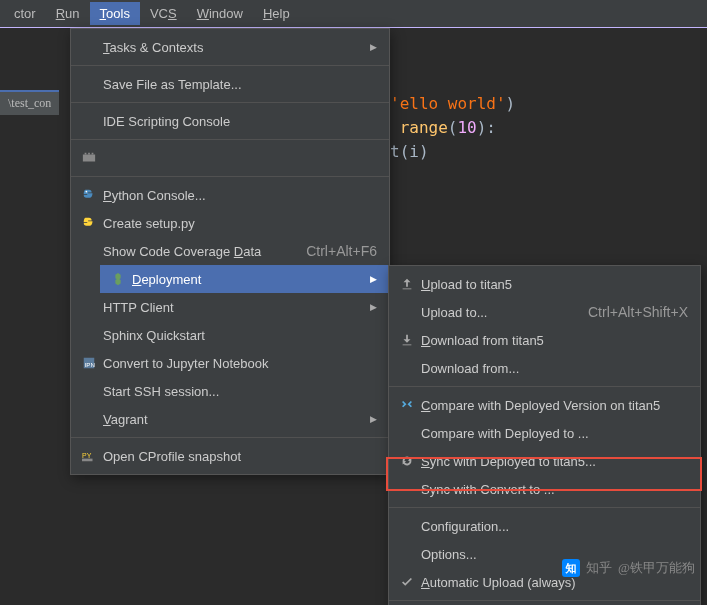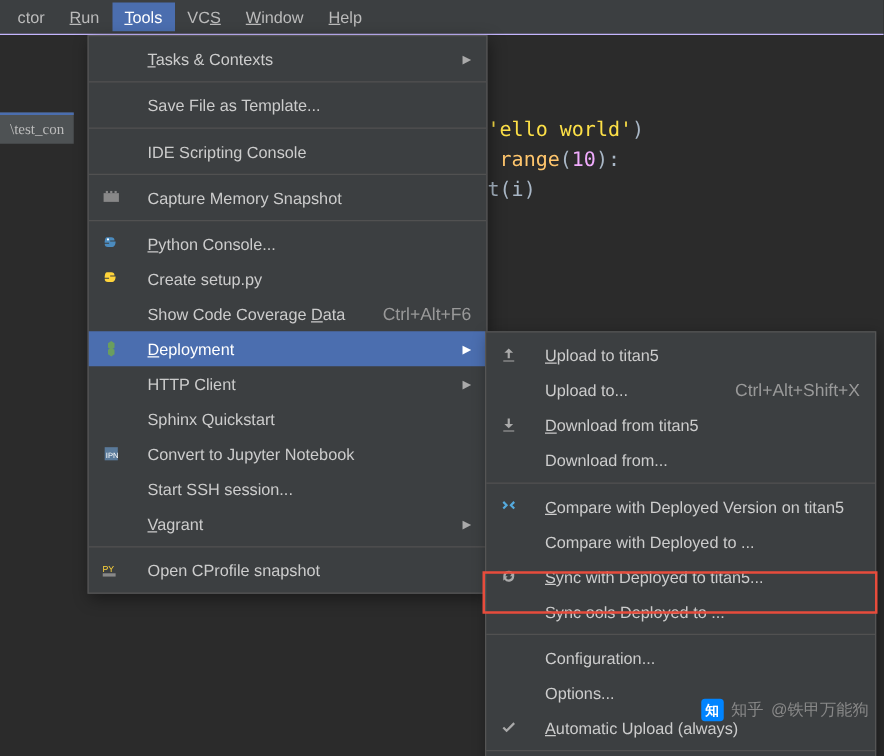--- a/index.html
+++ b/index.html
@@ -72,7 +72,6 @@
   padding: 0 12px 0 8px;
   color: #ccc;
   cursor: pointer;
-  gap: 15px;
 }
 .menu-row.highlight { background: #4b6eaf; color: #fff; }
 .menu-row .ico {

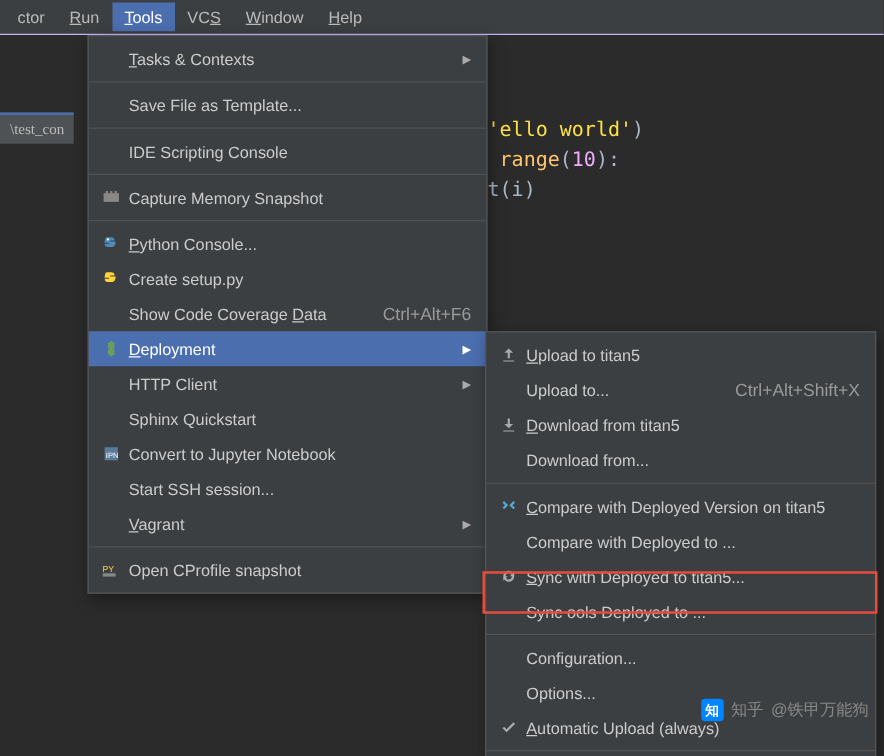--- a/index.html
+++ b/index.html
@@ -51,7 +51,7 @@
   line-height: 24px;
   color: #a9b7c6;
 }
-.code-area .str { color: #fde047; }
+.code-area .str { color: #f97316; }
 .code-area .nm  { color: #f0abfc; }
 .code-area .call{ color: #ffc66d; }
 

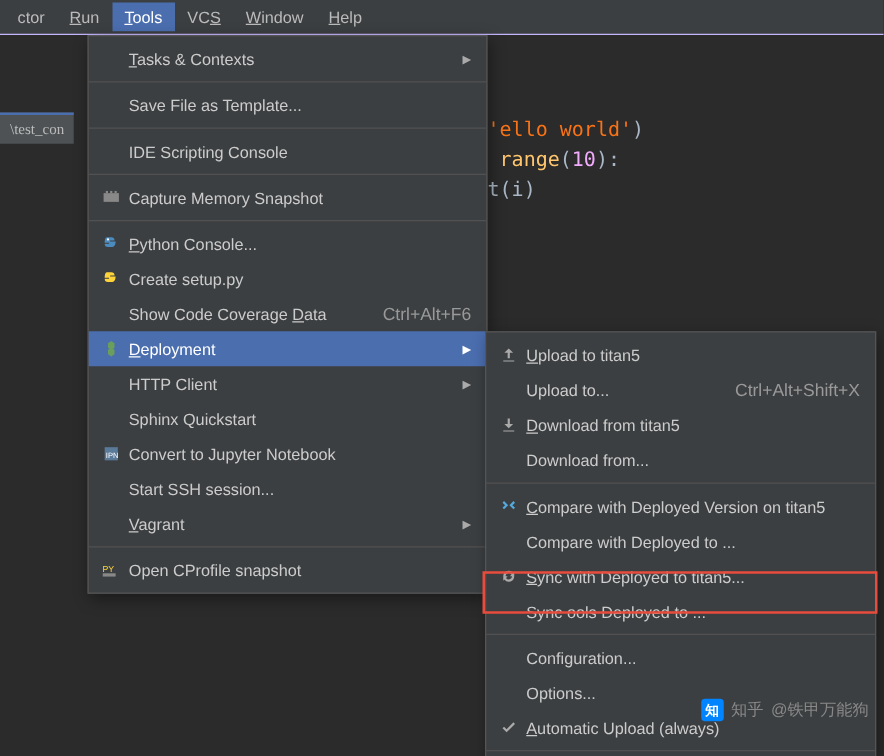--- a/index.html
+++ b/index.html
@@ -169,7 +169,6 @@
           <rect x="11" y="2" width="2" height="2" fill="#888"></rect>
         </svg>
       </span>
-      <span class="lbl">Capture Memory Snapshot</span>
     </div>
     <div class="sep"></div>
     <div class="menu-row">

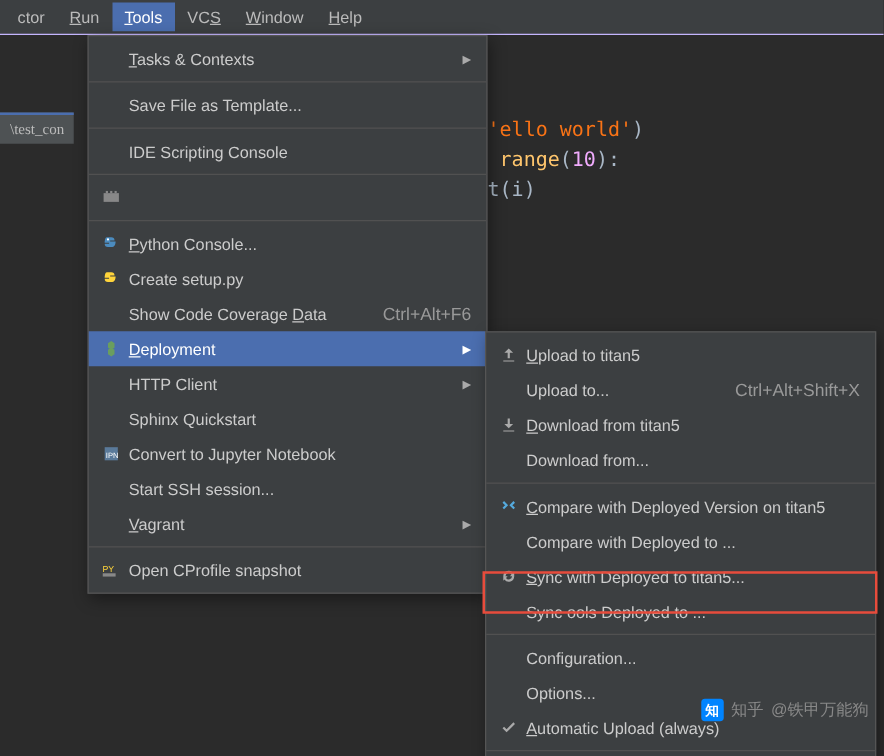--- a/index.html
+++ b/index.html
@@ -73,7 +73,7 @@
   color: #ccc;
   cursor: pointer;
 }
-.menu-row.highlight { background: #4b6eaf; color: #fff; }
+.menu-row.highlight { background: #4b6eaf; color: #fff; margin-left: 29px; }
 .menu-row .ico {
   width: 20px; height: 16px;
   display: inline-flex; align-items: center; justify-content: center;

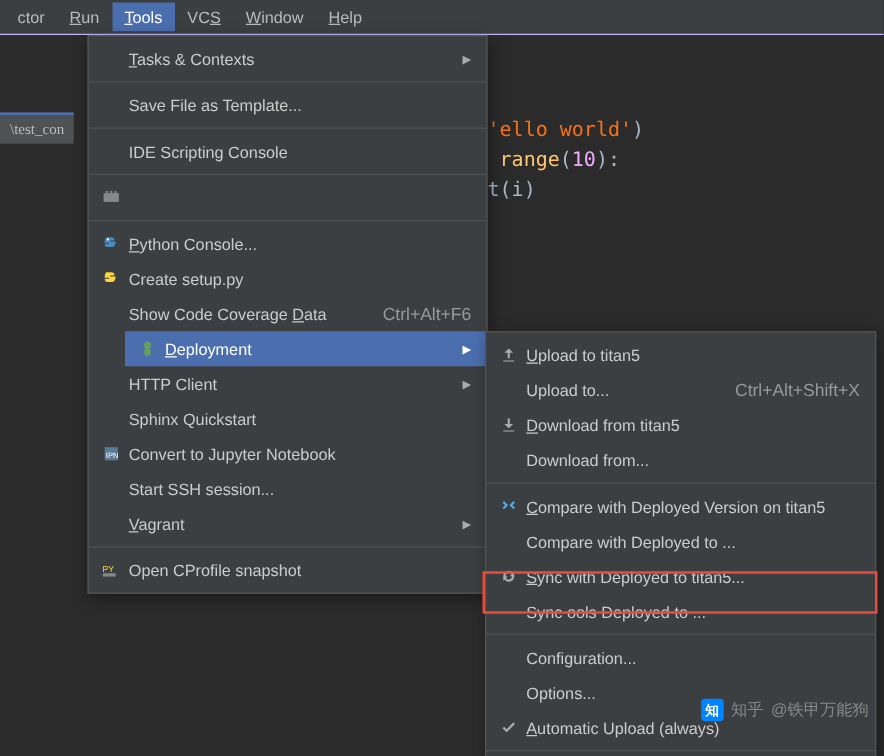--- a/index.html
+++ b/index.html
@@ -290,7 +290,7 @@
     </div>
     <div class="menu-row">
       <span class="ico"></span>
-      <span class="lbl">Sync ools Deployed to ...</span>
+      <span class="lbl">Sync with Convert to ...</span>
     </div>
     <div class="sep"></div>
     <div class="menu-row">

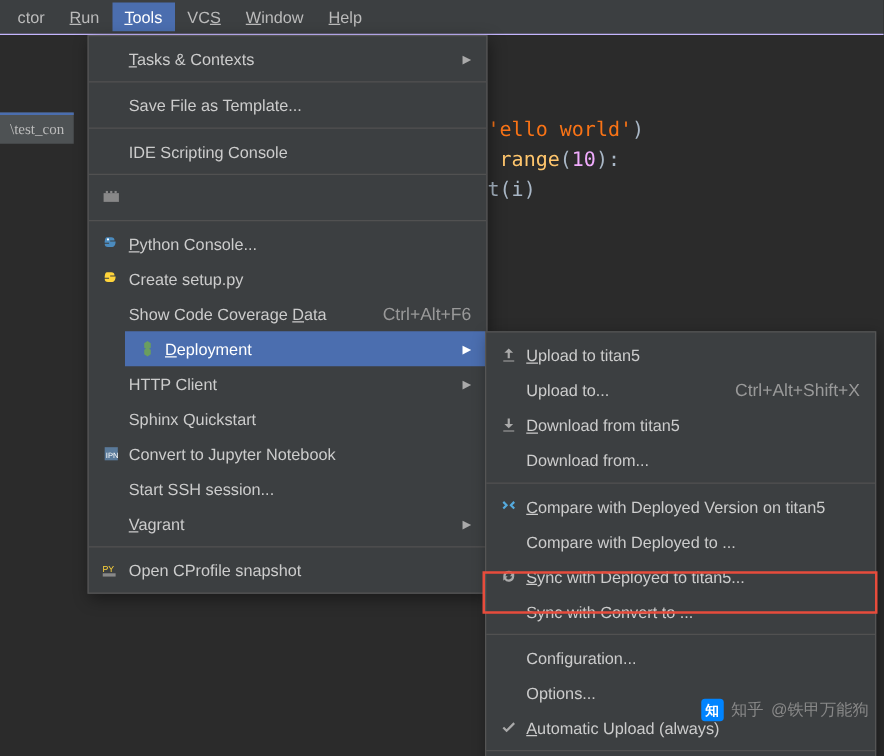--- a/index.html
+++ b/index.html
@@ -113,7 +113,7 @@
   color: #888; font-size: 13px;
   display: flex; align-items: center; gap: 6px;
 }
-.watermark .zh { font-family: Liberation Sans, sans-serif; }
+.watermark .zh { font-family: Liberation Serif, serif; }
 .zh-icon {
   width: 18px; height: 18px; background: #0084ff; color:#fff;
   display:inline-flex; align-items:center; justify-content:center;

